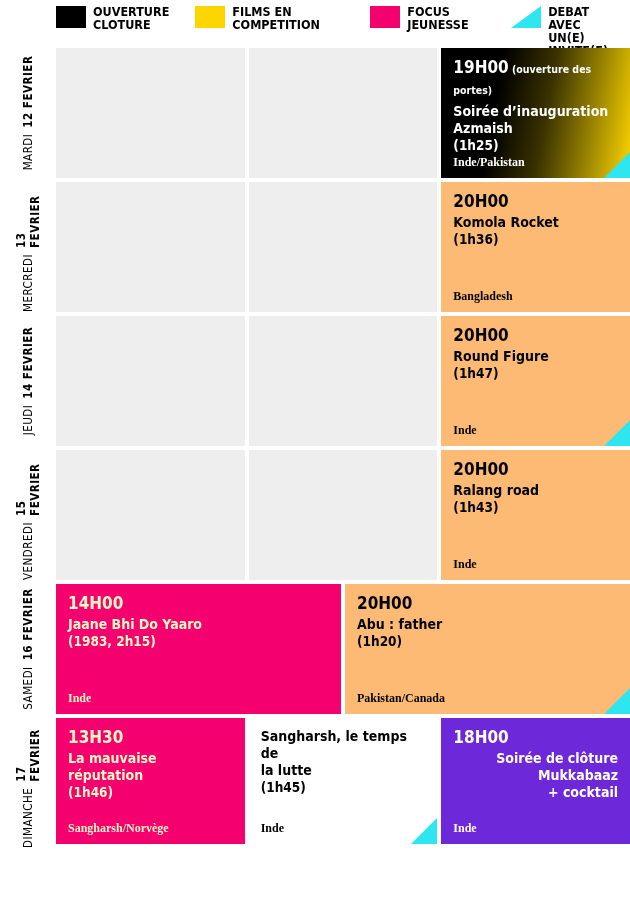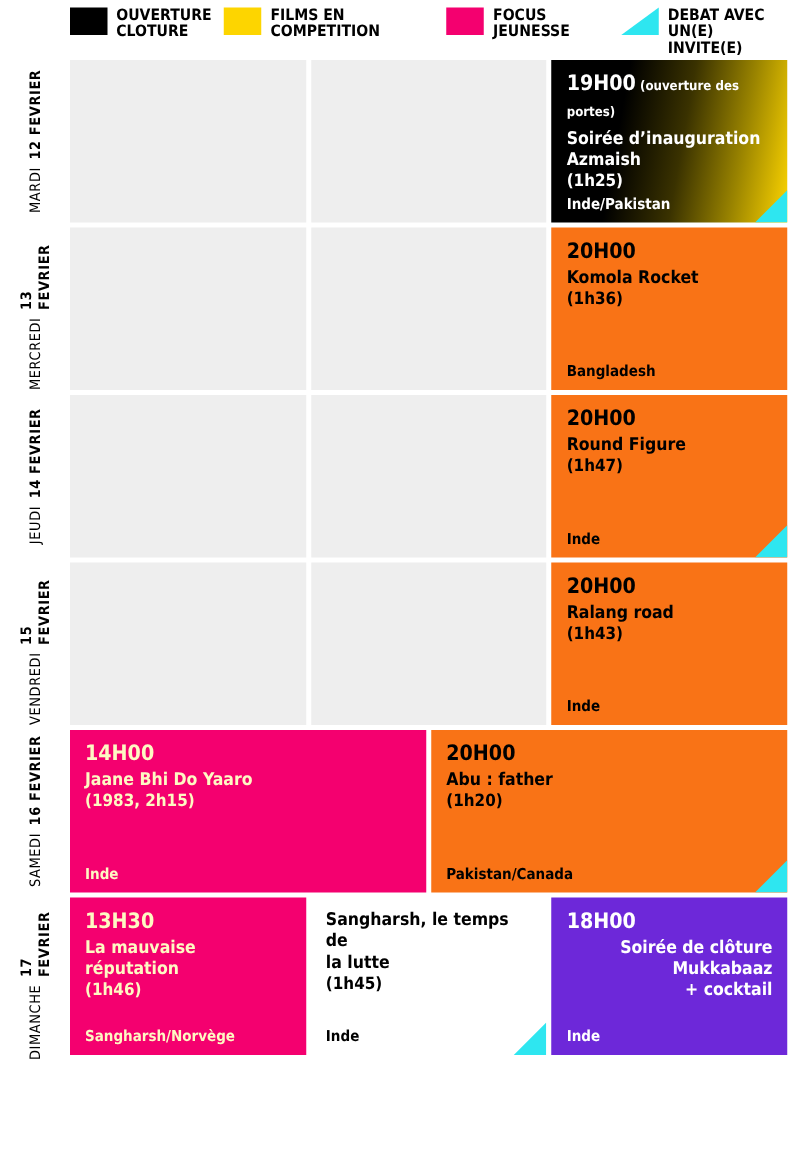--- a/index.html
+++ b/index.html
@@ -18,7 +18,7 @@
     align-items: flex-start;
     height: 48px;
     padding: 4px 0 6px 56px;
-    gap: 0px;
+    gap: 16px;
   }
   .legend-item {
     display: flex;

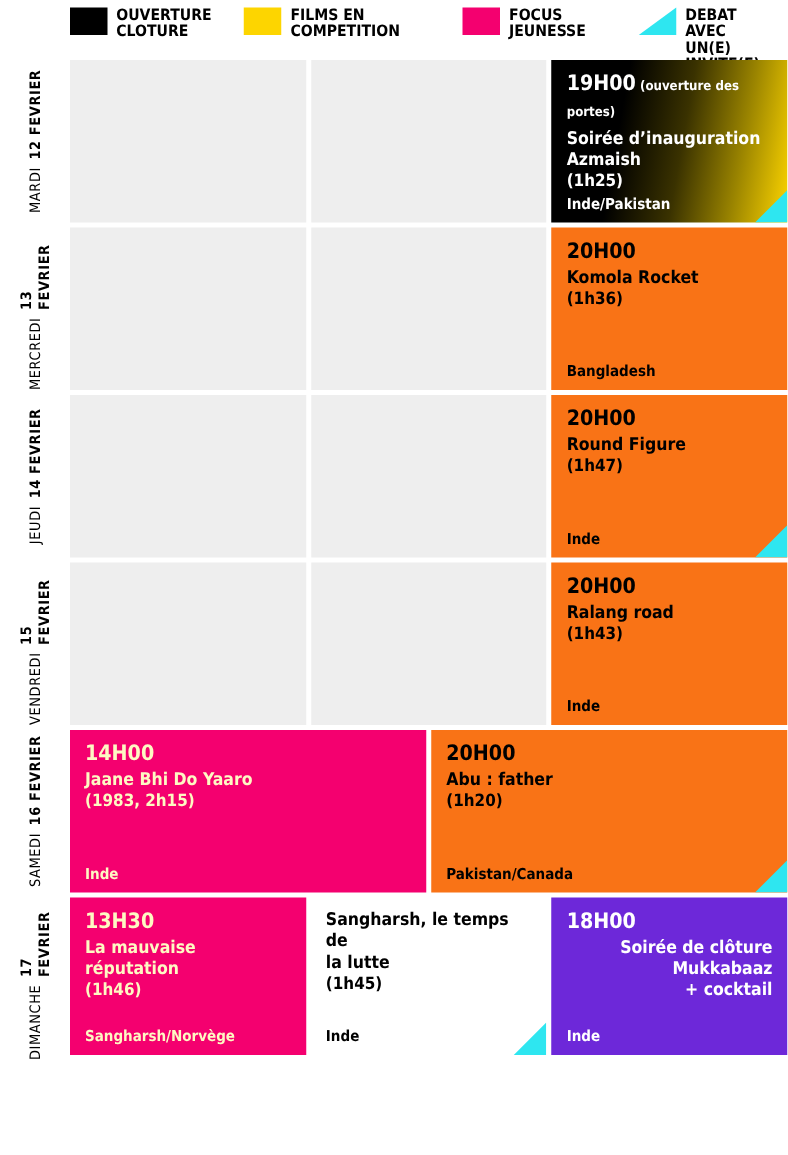--- a/index.html
+++ b/index.html
@@ -136,6 +136,7 @@
     bottom: 8px;
     font-size: 12px;
     font-weight: bold;
+    font-family: Liberation Serif, serif;
   }
   .tri-corner {
     position: absolute;

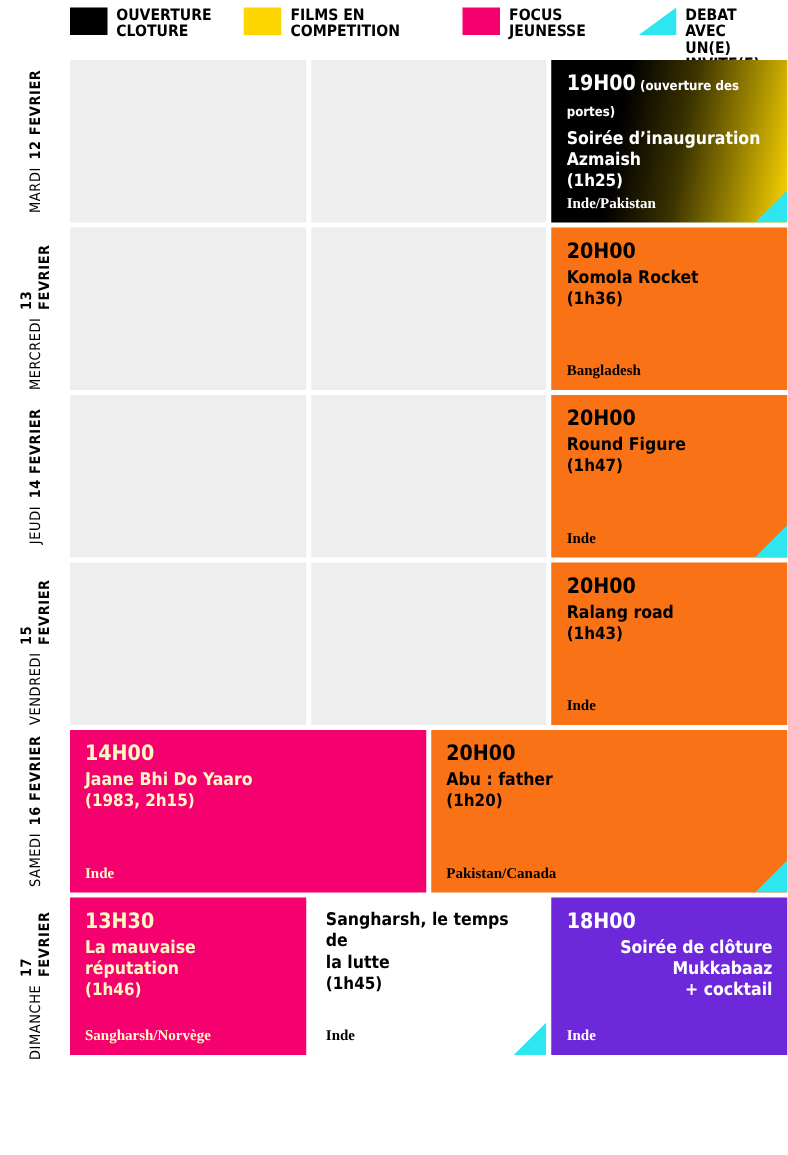--- a/index.html
+++ b/index.html
@@ -103,7 +103,7 @@
   .cell:last-child { margin-right: 0; }
 
   .cell.empty { background: #eeeeee; }
-  .cell.yellow { background: #f97316; color: #000; }
+  .cell.yellow { background: #fdba74; color: #000; }
   .cell.pink   { background: #f4006f; color: #fef9c3; }
   .cell.black  { background: #6d28d9; color: #fff; }
   .cell.grad   { background: linear-gradient(100deg, #000 0%, #000 30%, #3a3200 55%, #9a8400 78%, #fdd500 100%); color: #fff; }

